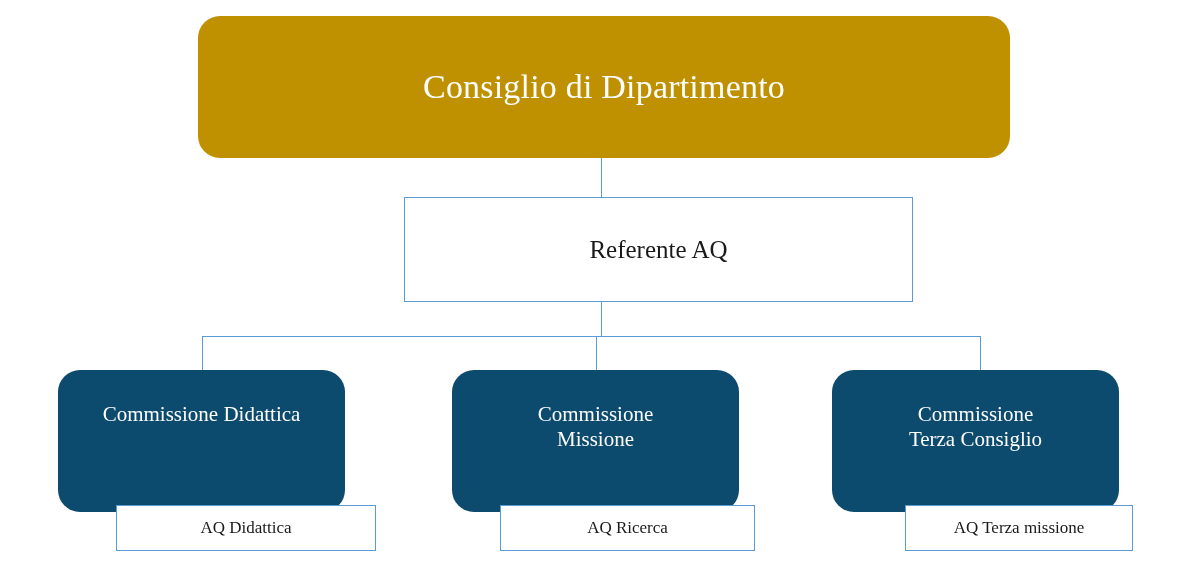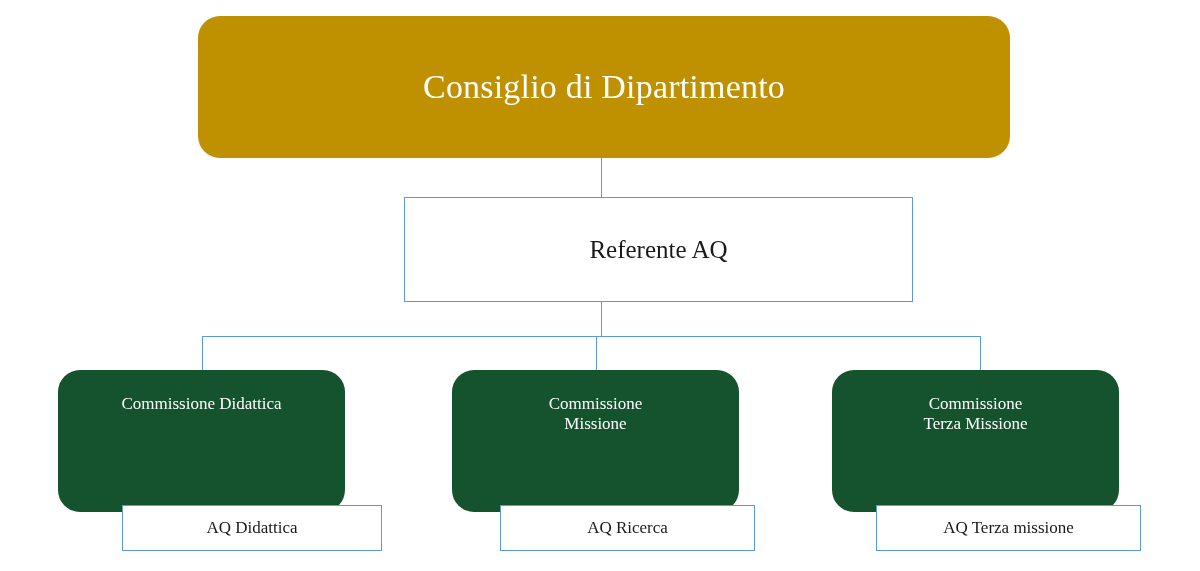--- a/index.html
+++ b/index.html
@@ -64,15 +64,15 @@
 
   
   .node-commission {
-    background: #14532d;
+    background: #0c4a6e;
     border-radius: 22px;
     color: #ffffff;
-    font-size: 17px;
+    font-size: 21px;
     width: 287px;
     height: 142px;
     top: 370px;
     align-items: flex-start;
-    padding-top: 24px;
+    padding-top: 32px;
     z-index: 3;
   }
   .node-commission.c1 { left: 58px; }

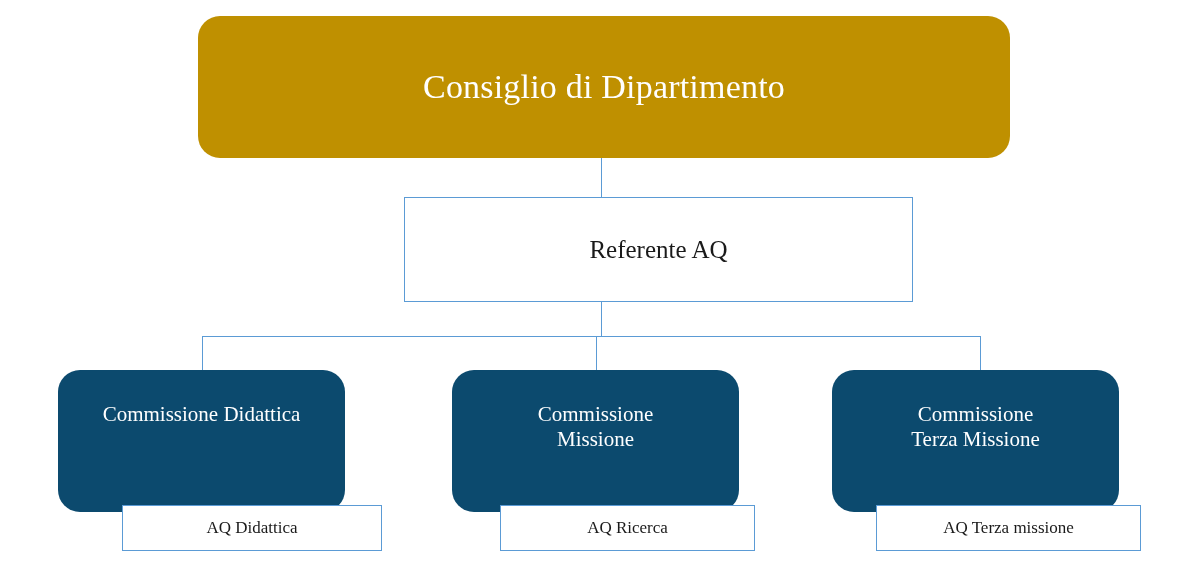--- a/index.html
+++ b/index.html
@@ -157,7 +157,7 @@
   <div class="node node-commission c3">
     <span>
       <span>Commissione</span><br>
-      <span>Terza Missione</span>
+      <span>Terza Consiglio</span>
     </span>
   </div>
   <div class="node node-aq a3">

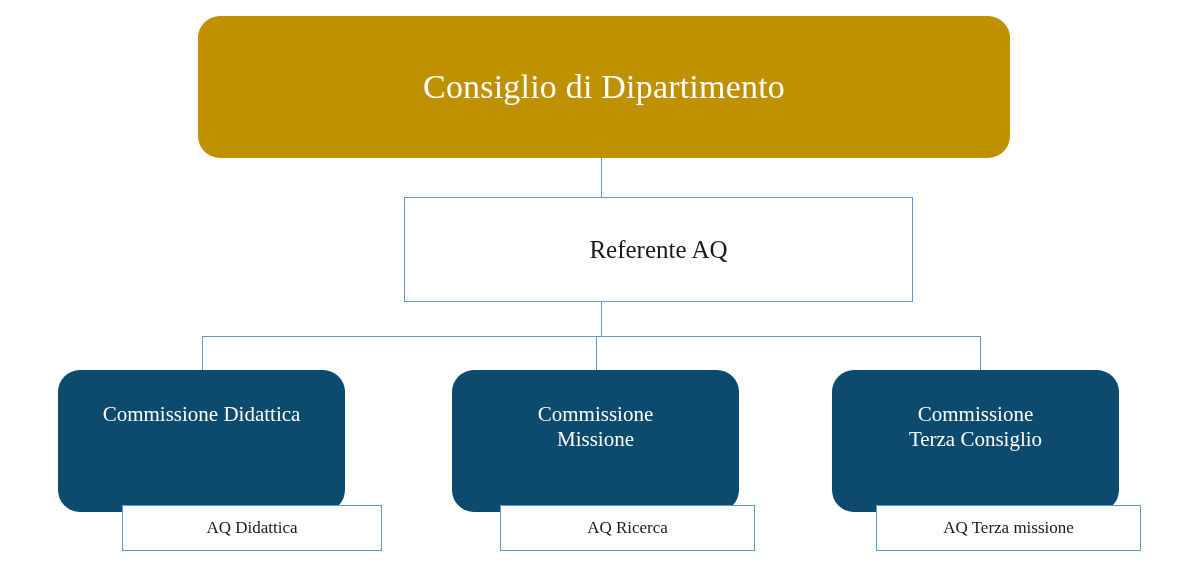--- a/index.html
+++ b/index.html
@@ -89,7 +89,7 @@
     top: 505px;
     z-index: 6;
   }
-  .node-aq.a1 { left: 122px;  width: 260px; }
+  .node-aq.a1 { left: 116px;  width: 260px; }
   .node-aq.a2 { left: 500px;  width: 255px; align-items: center; }
   .node-aq.a3 { left: 876px;  width: 265px; }
 

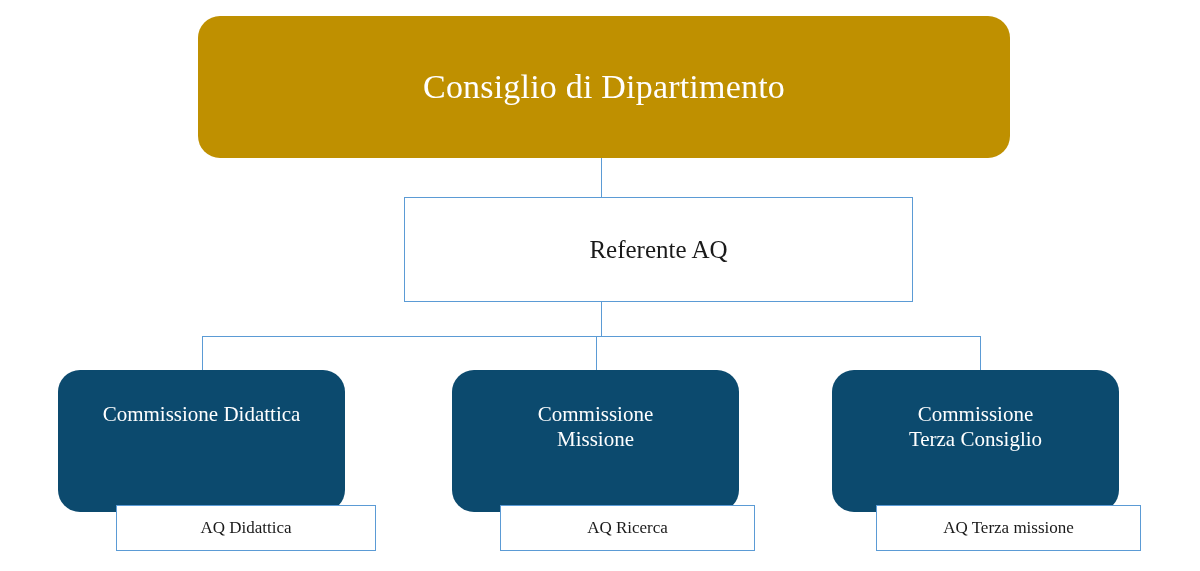--- a/index.html
+++ b/index.html
@@ -91,7 +91,7 @@
   }
   .node-aq.a1 { left: 116px;  width: 260px; }
   .node-aq.a2 { left: 500px;  width: 255px; align-items: center; }
-  .node-aq.a3 { left: 876px;  width: 265px; }
+  .node-aq.a3 { left: 905px;  width: 228px; }
 
   
   .conn {

